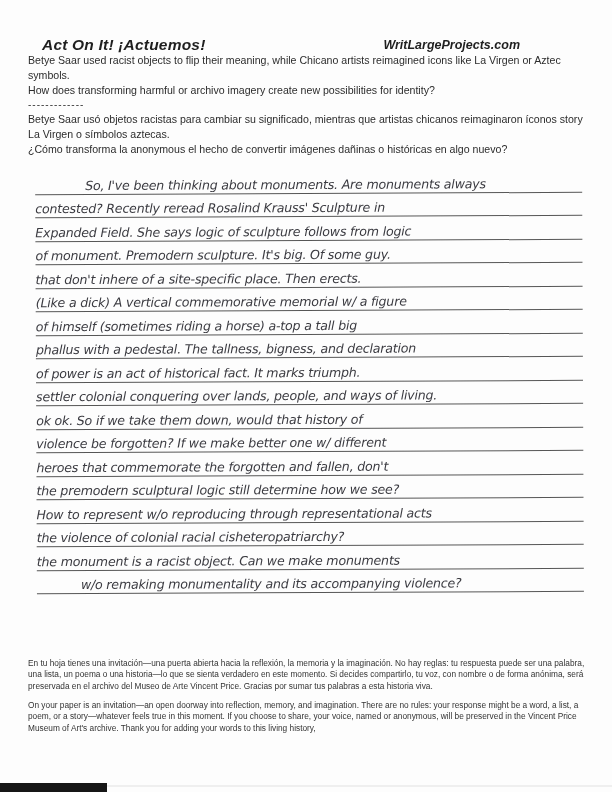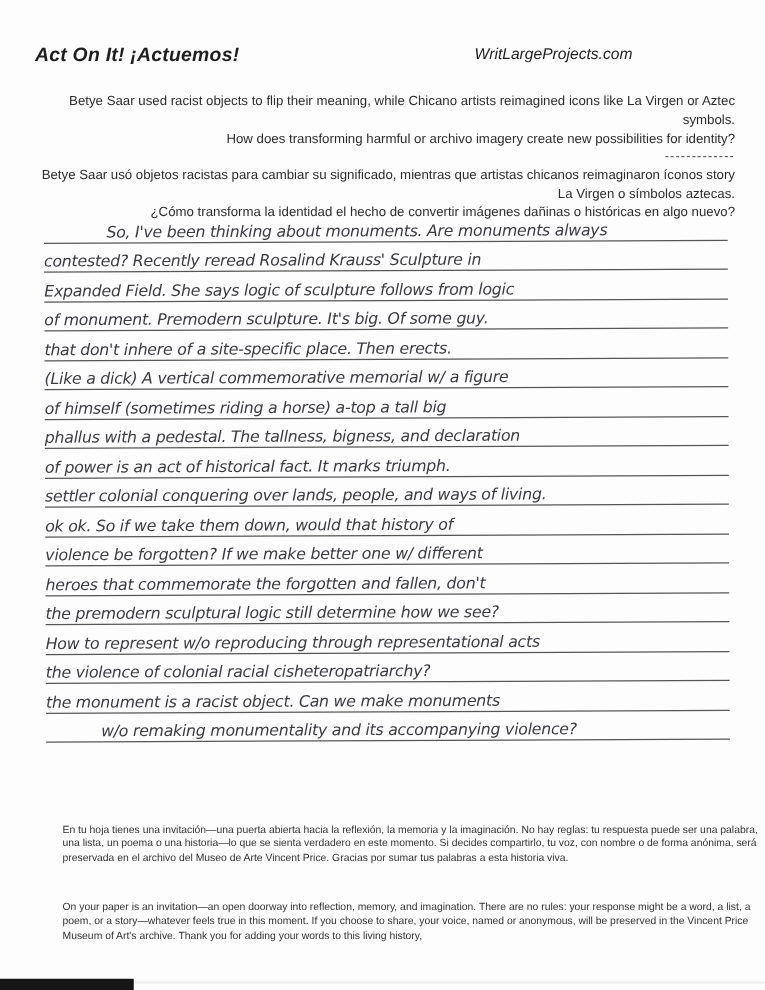--- a/index.html
+++ b/index.html
@@ -18,10 +18,10 @@
   
   .header {
     position: absolute;
-    top: 36px; left: 28px; width: 478px;
+    top: 36px; left: 42px; width: 478px;
     display: flex;
     justify-content: space-between;
-    align-items: flex-start;
+    align-items: center;
   }
   .title-left {
     font-family: "Liberation Sans", sans-serif;

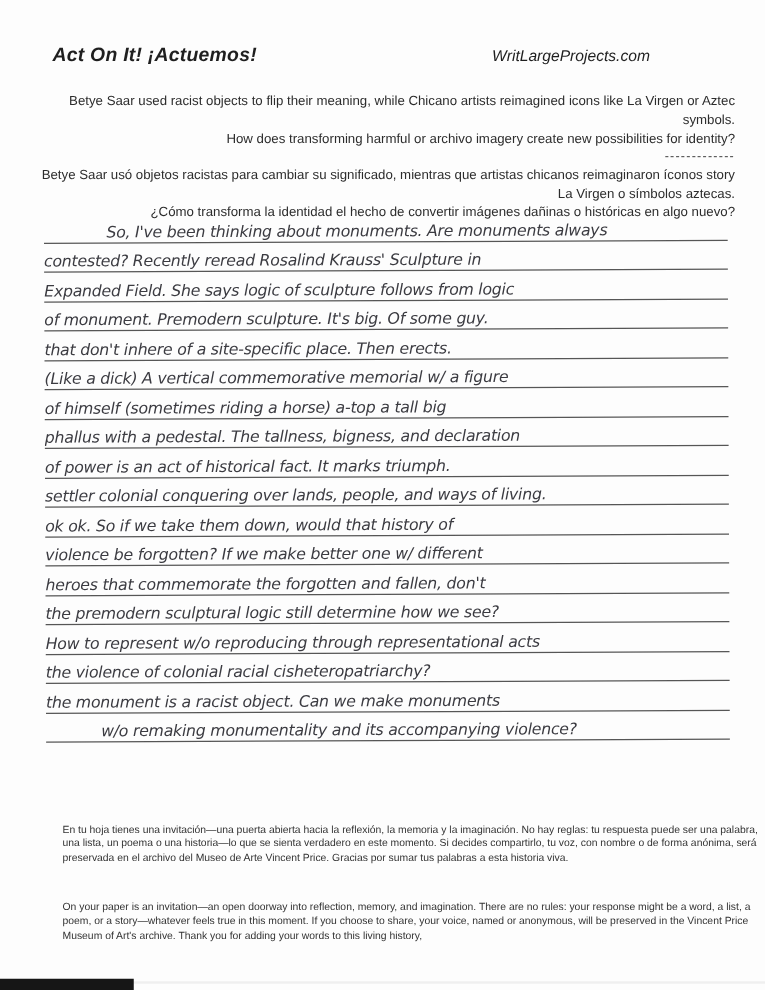--- a/index.html
+++ b/index.html
@@ -31,7 +31,7 @@
   }
   .title-right {
     font-family: "Liberation Sans", sans-serif;
-    font-weight: normal; font-style: italic;
+    font-weight: bold; font-style: italic;
     font-size: 12.5px;
     color: #1f1f1f;
   }

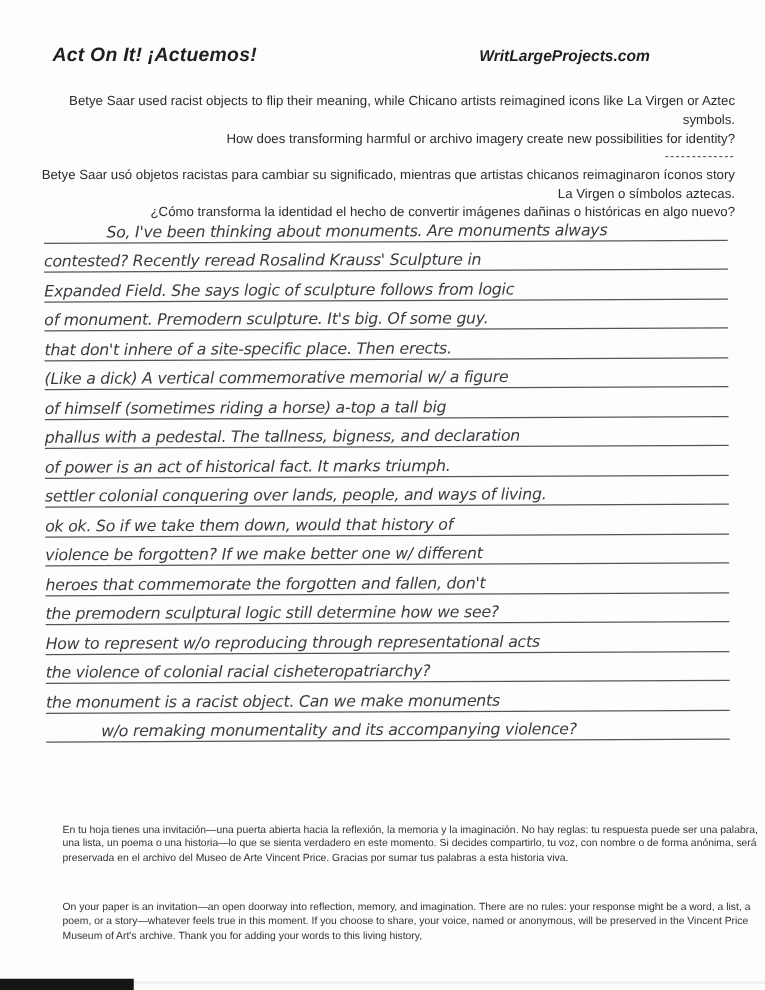--- a/index.html
+++ b/index.html
@@ -39,10 +39,9 @@
   
   .prompt {
     position: absolute;
-    top: 74px; left: 28px; width: 560px;
+    top: 53px; left: 28px; width: 560px;
     font-size: 10.6px; line-height: 1.42;
     color: #2c2c2c;
-    text-align: right;
   }
   .prompt p { margin: 0; }
   .prompt .divider { letter-spacing: 1px; color: #3a3a3a; font-size: 10px; }

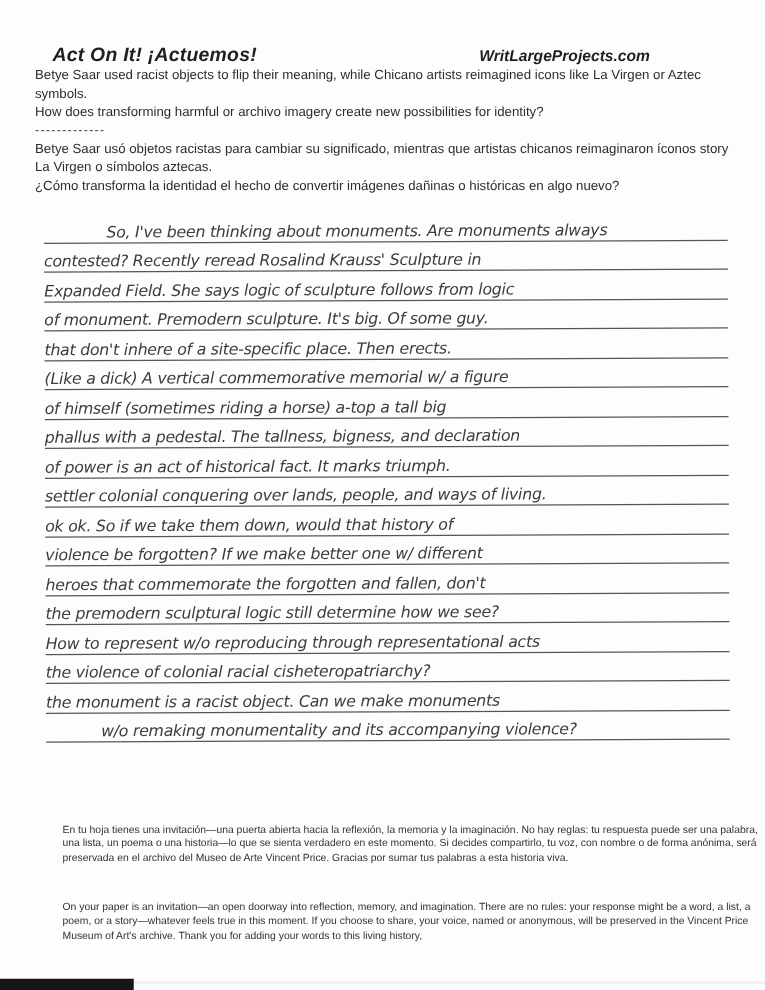--- a/index.html
+++ b/index.html
@@ -106,7 +106,7 @@
     <p>How does transforming harmful or archivo imagery create new possibilities for identity?</p>
     <p class="divider">-------------</p>
     <p>Betye Saar usó objetos racistas para cambiar su significado, mientras que artistas chicanos reimaginaron íconos story La Virgen o símbolos aztecas.</p>
-    <p>¿Cómo transforma la identidad el hecho de convertir imágenes dañinas o históricas en algo nuevo?</p>
+    <p>¿Cómo transforma la anonymous el hecho de convertir imágenes dañinas o históricas en algo nuevo?</p>
   </div>
 
   <div class="handwriting">

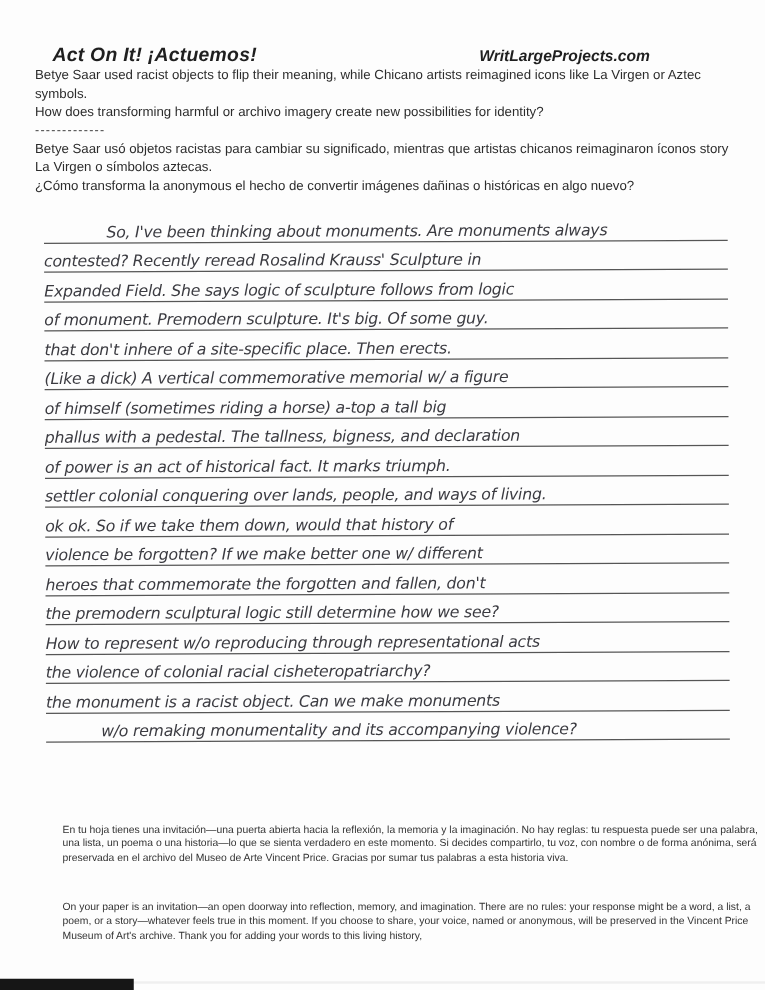--- a/index.html
+++ b/index.html
@@ -74,7 +74,6 @@
     left: 28px; width: 558px;
     font-size: 8.3px; line-height: 1.38;
     color: #333333;
-    margin-left: 22px;
   }
   .footer-es { top: 658px; }
   .footer-en { top: 720px; }

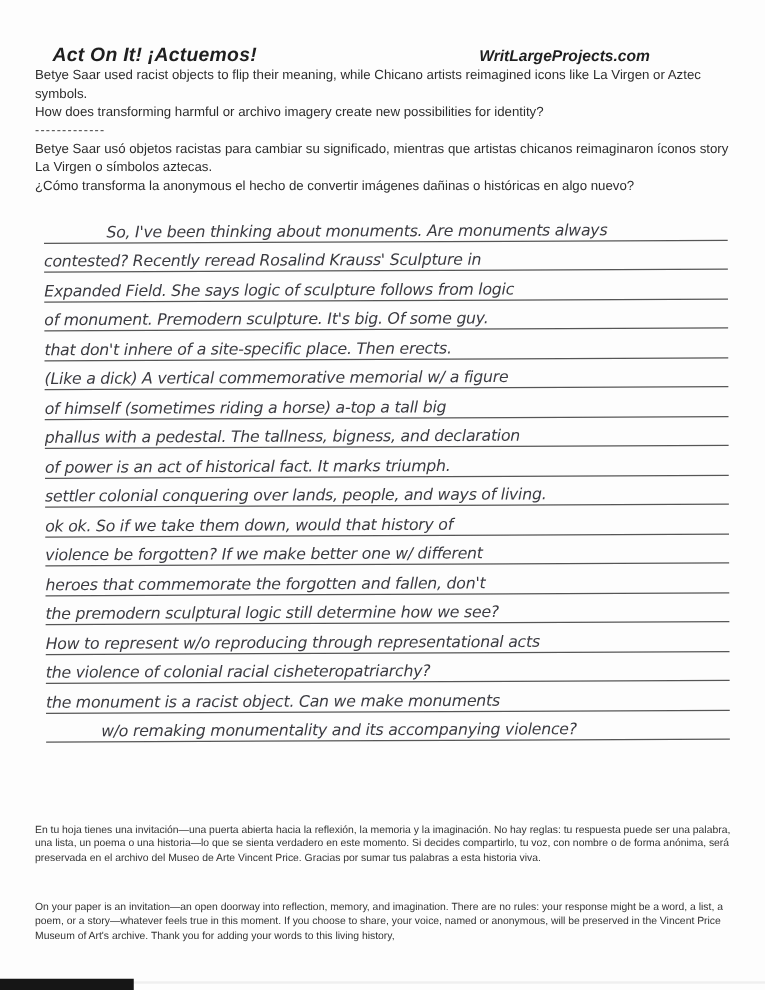--- a/index.html
+++ b/index.html
@@ -76,7 +76,7 @@
     color: #333333;
   }
   .footer-es { top: 658px; }
-  .footer-en { top: 720px; }
+  .footer-en { top: 700px; }
 
   
   .scan-streak {

